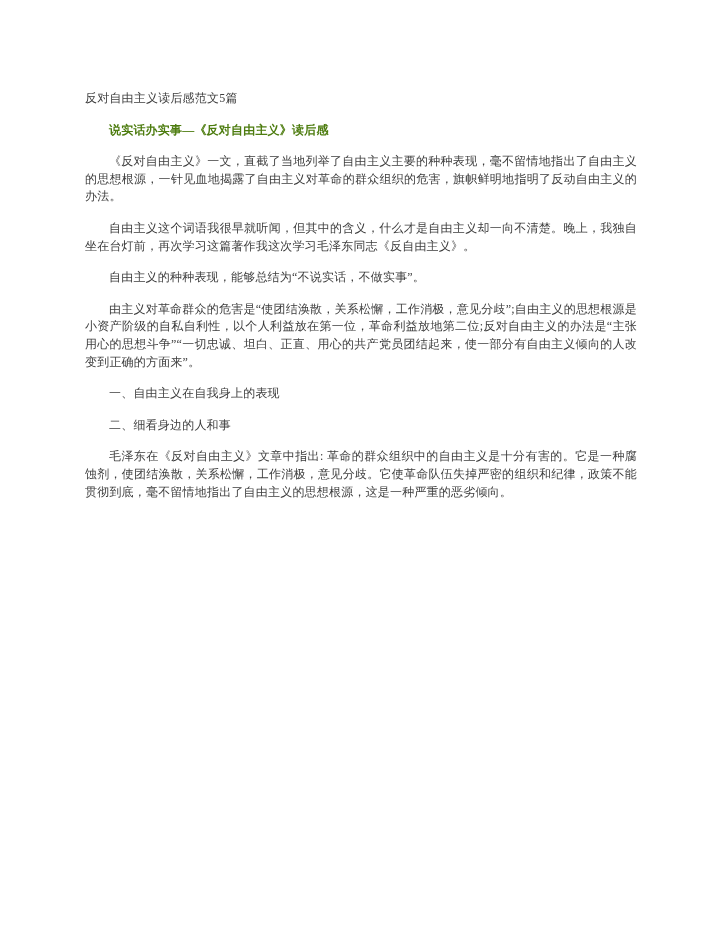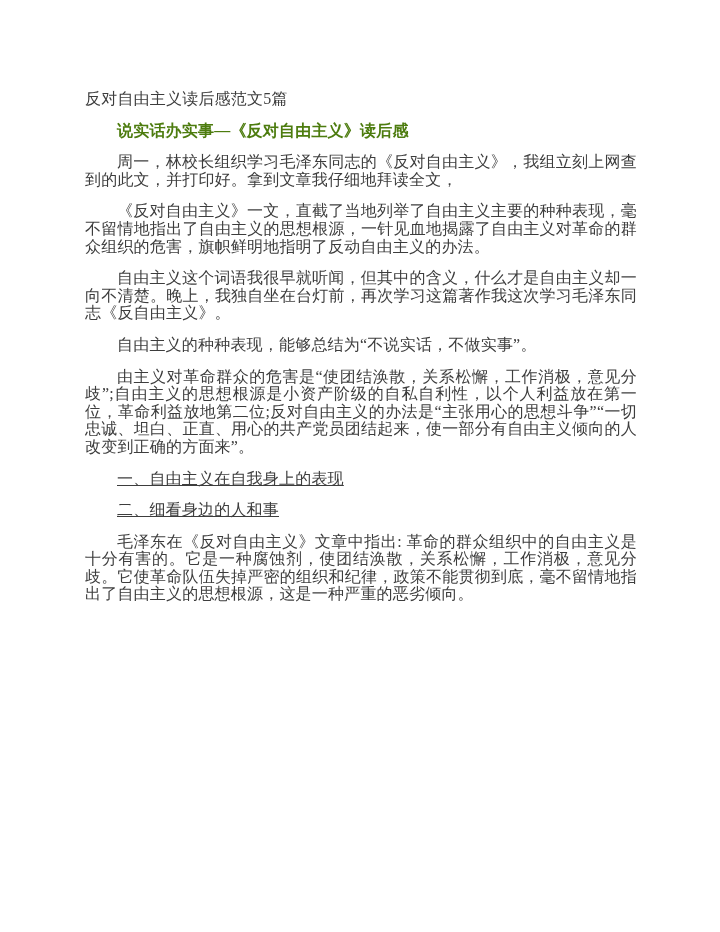--- a/index.html
+++ b/index.html
@@ -23,7 +23,7 @@
     }
     .block {
       margin: 0 0 14px 0;
-      font-size: 16px;
+      font-size: 12px;
       line-height: 17.6px;
       text-align: justify;
       letter-spacing: 0.2px;

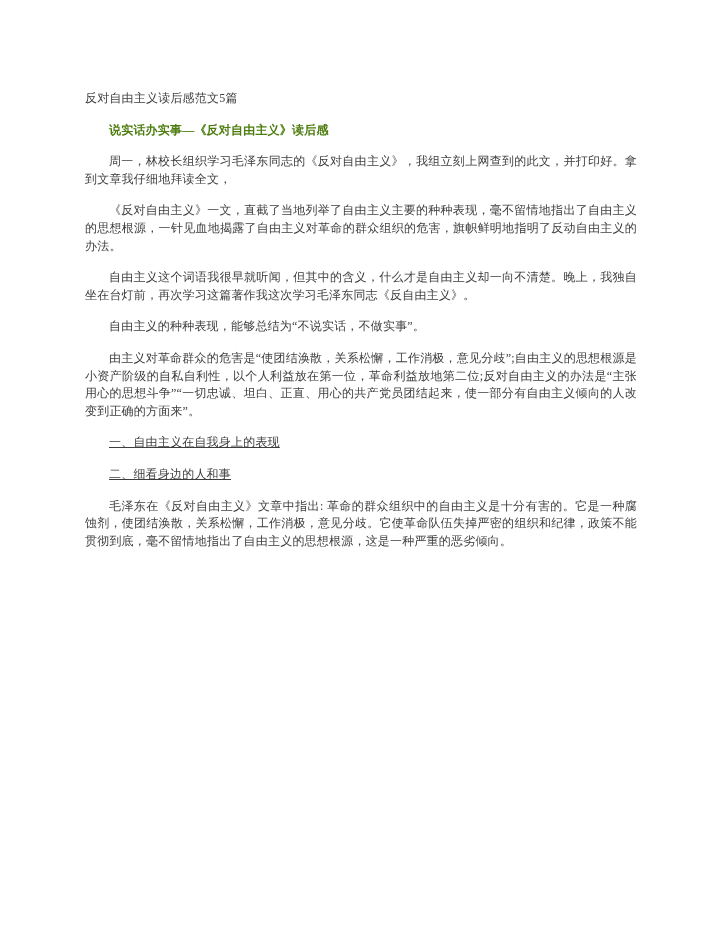--- a/index.html
+++ b/index.html
@@ -56,7 +56,6 @@
 
   <p class="block heading-bold">说实话办实事—《反对自由主义》读后感</p>
 
-  <p class="block para">周一，林校长组织学习毛泽东同志的《反对自由主义》，我组立刻上网查到的此文，并打印好。拿到文章我仔细地拜读全文，</p>
 
   <p class="block para">《反对自由主义》一文，直截了当地列举了自由主义主要的种种表现，毫不留情地指出了自由主义的思想根源，一针见血地揭露了自由主义对革命的群众组织的危害，旗帜鲜明地指明了反动自由主义的办法。</p>
 

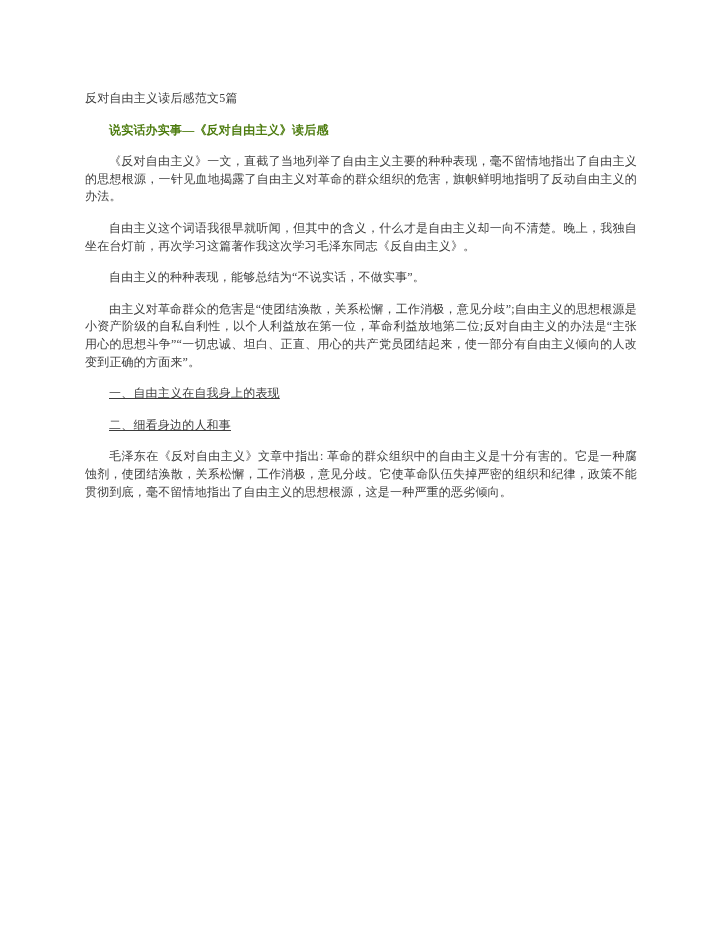--- a/index.html
+++ b/index.html
@@ -44,7 +44,6 @@
     .subheading {
       text-indent: 2em;
       font-weight: normal;
-      text-decoration: underline;
     }
   </style>
 </head>

